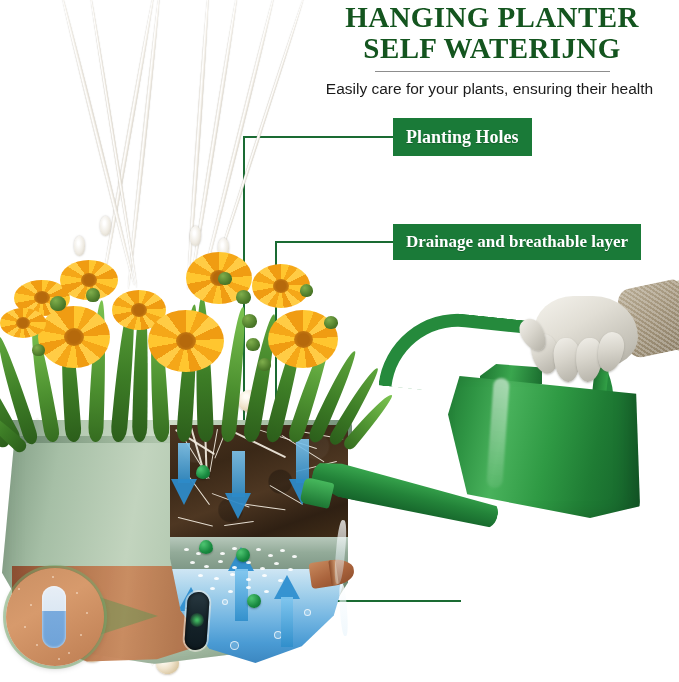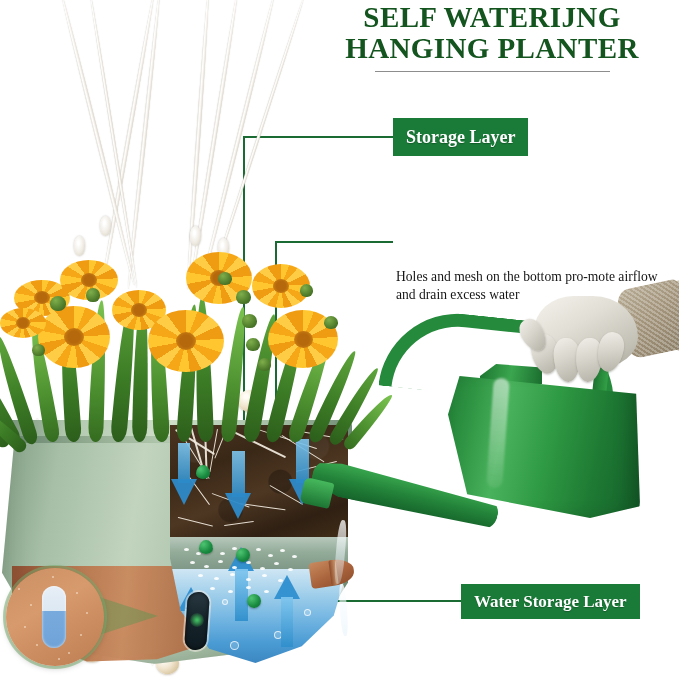--- a/index.html
+++ b/index.html
@@ -345,8 +345,8 @@
 <div id="stage">
 
   <div class="title">
+    <div>HANGING PLANTER</div>
     <div>SELF WATERIJNG</div>
-    <div>HANGING PLANTER</div>
   </div>
   <div class="divider"></div>
 

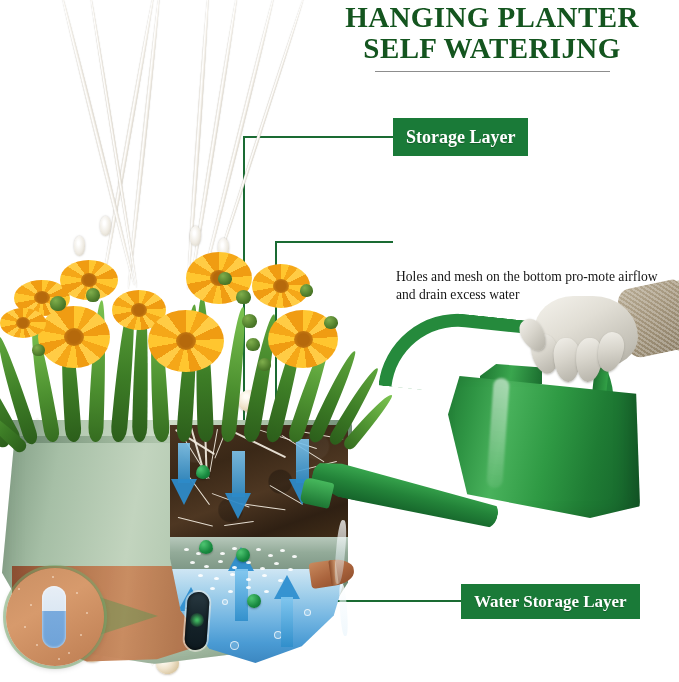--- a/index.html
+++ b/index.html
@@ -349,6 +349,7 @@
     <div>SELF WATERIJNG</div>
   </div>
   <div class="divider"></div>
+  <div class="subtitle">Easily care for your plants, ensuring their health</div>
 
   <div class="lead lead-h" style="left:243px; top:136px; width:150px;"></div>
   <div class="lead lead-v" style="left:243px; top:136px; height:336px;"></div>

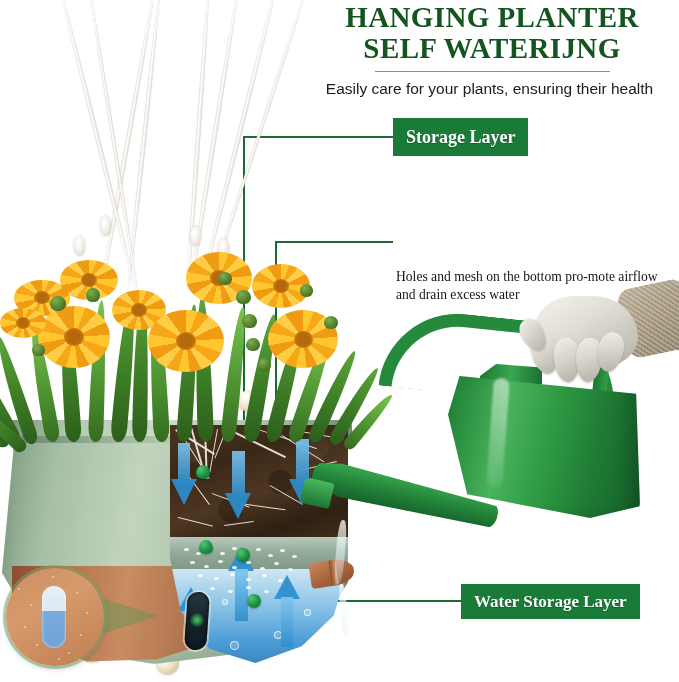--- a/index.html
+++ b/index.html
@@ -360,7 +360,7 @@
   <div class="lead lead-h" style="left:253px; top:600px; width:208px;"></div>
 
   <div class="cbox" id="cbox1">
-    <span>Storage Layer</span>
+    <span>Planting Holes</span>
   </div>
 
   <div class="cdesc" id="cdesc2">Holes and mesh on the bottom pro-mote airflow and drain excess water</div>

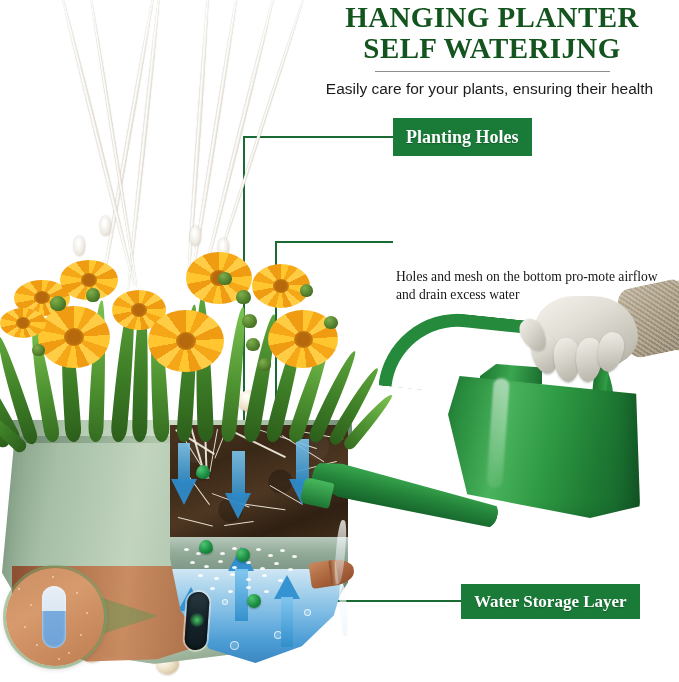--- a/index.html
+++ b/index.html
@@ -363,6 +363,9 @@
     <span>Planting Holes</span>
   </div>
 
+  <div class="cbox" id="cbox2">
+    <span>Drainage and breathable layer</span>
+  </div>
   <div class="cdesc" id="cdesc2">Holes and mesh on the bottom pro-mote airflow and drain excess water</div>
 
   <div class="cbox" id="cbox3">

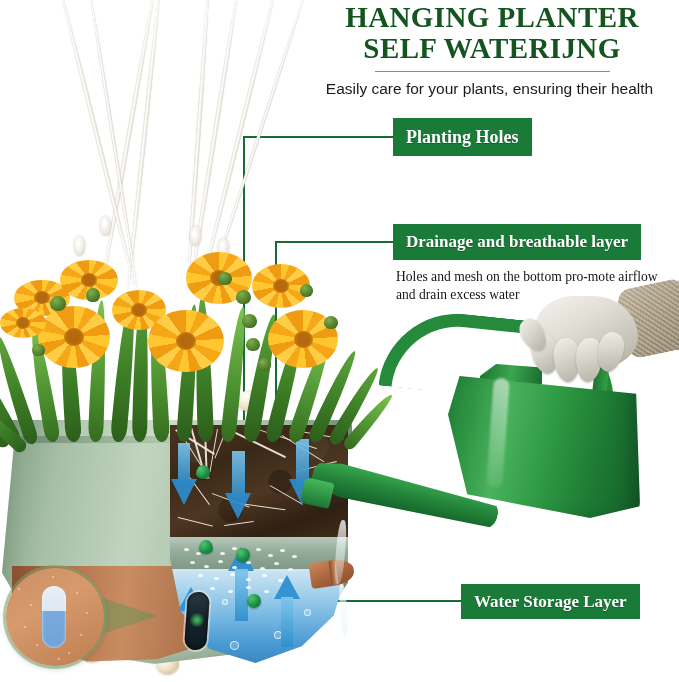--- a/index.html
+++ b/index.html
@@ -366,7 +366,6 @@
   <div class="cbox" id="cbox2">
     <span>Drainage and breathable layer</span>
   </div>
-  <div class="cdesc" id="cdesc2">Holes and mesh on the bottom pro-mote airflow and drain excess water</div>
 
   <div class="cbox" id="cbox3">
     <span>Water Storage Layer</span>

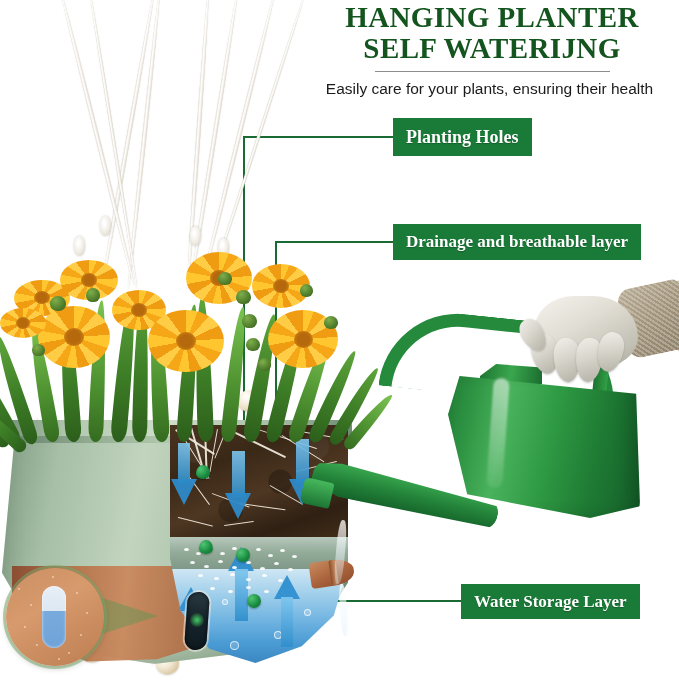--- a/index.html
+++ b/index.html
@@ -367,9 +367,6 @@
     <span>Drainage and breathable layer</span>
   </div>
 
-  <div class="cbox" id="cbox3">
-    <span>Water Storage Layer</span>
-  </div>
 
   <div id="product">
 

